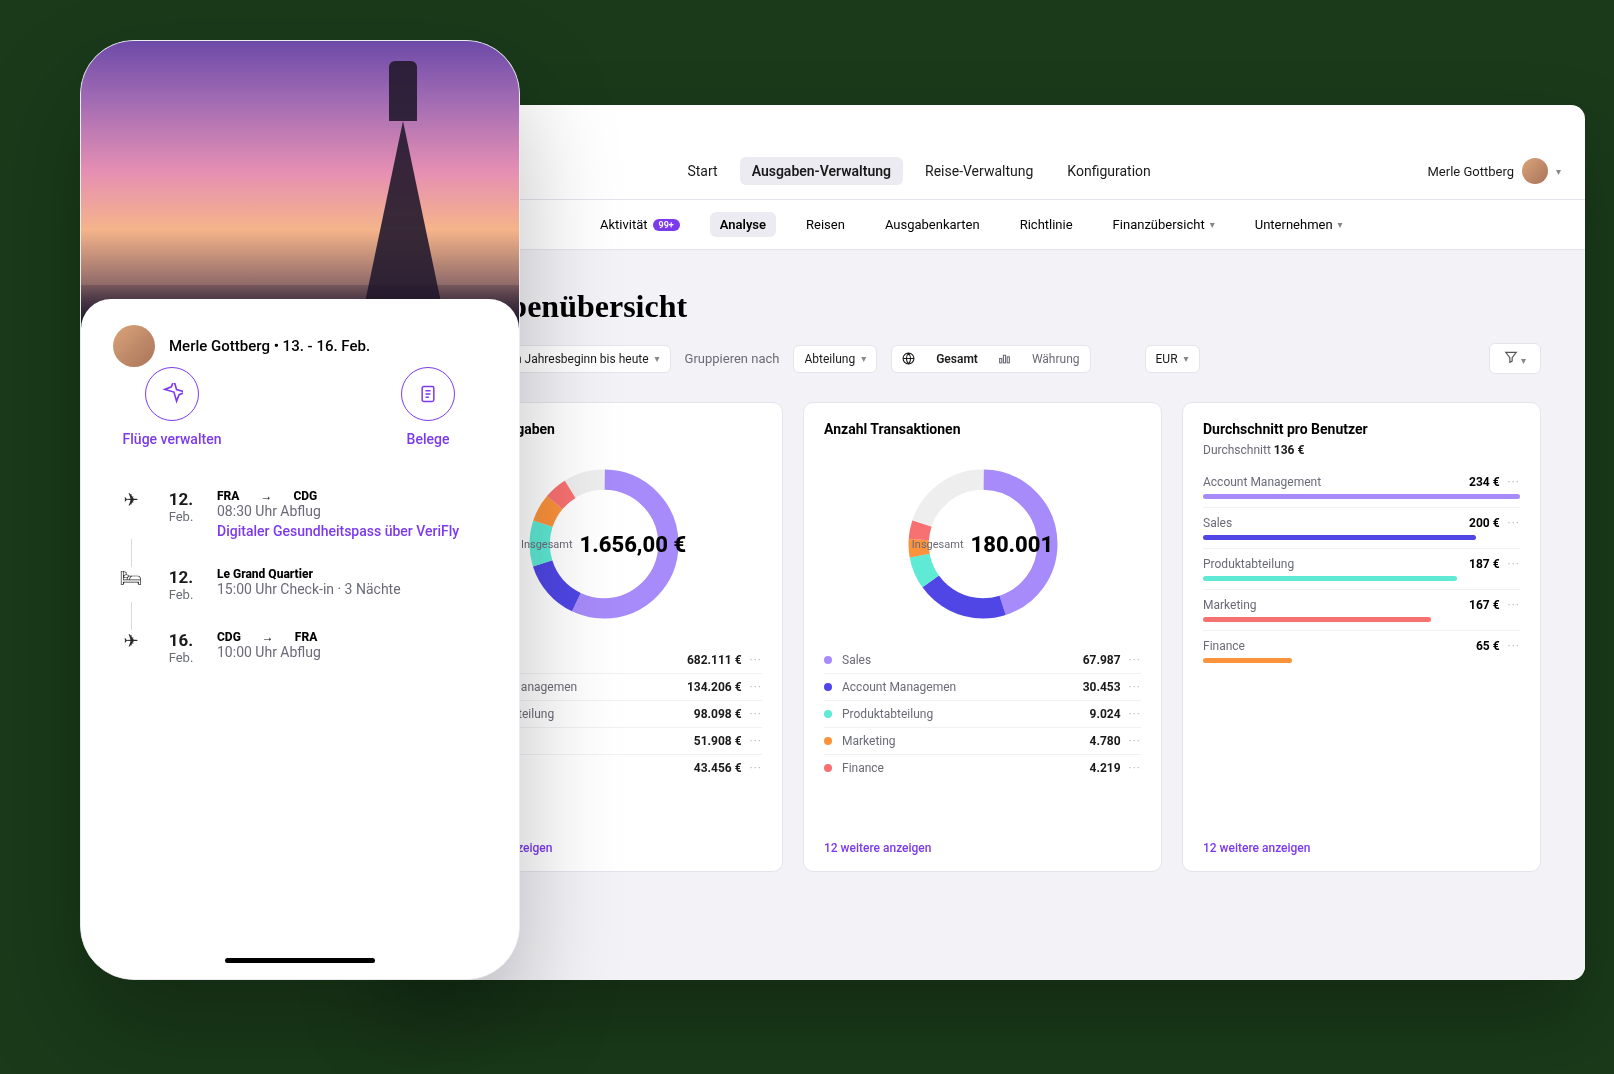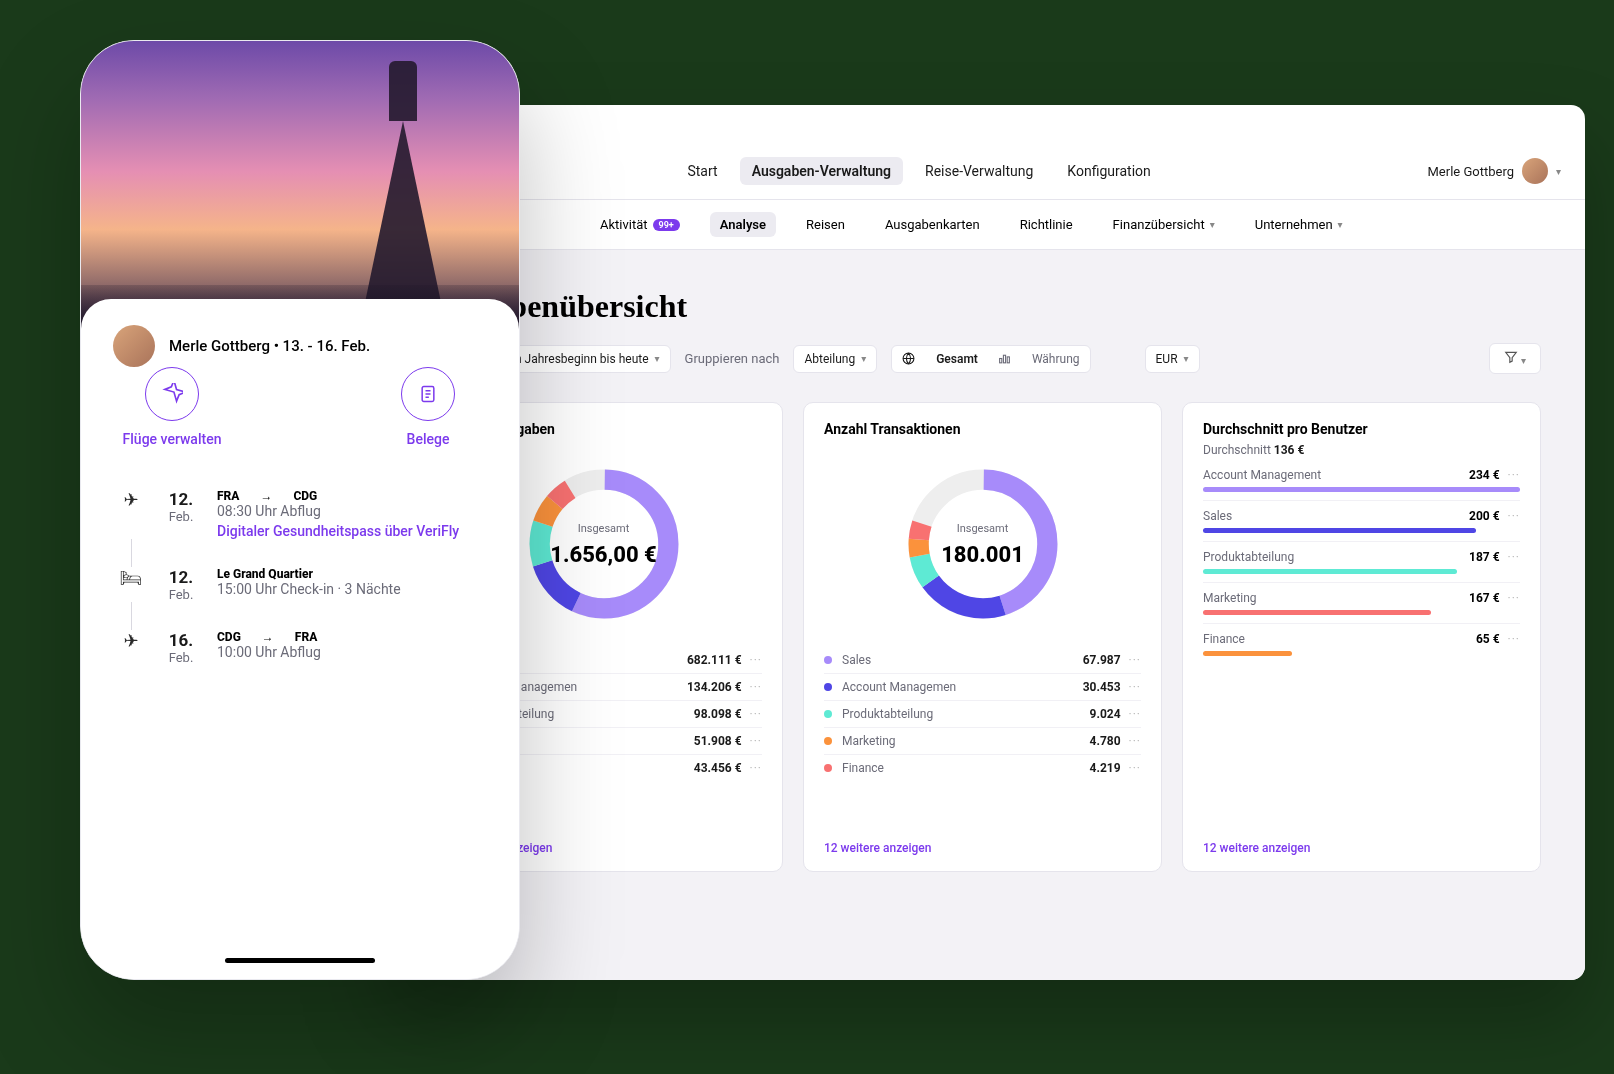--- a/index.html
+++ b/index.html
@@ -86,7 +86,7 @@
   .legend-val{font-weight:700;color:var(--text)}
   .legend-more{color:#bbb;margin-left:8px;letter-spacing:1px;cursor:pointer}
 
-  .avg-line{font-size:12px;color:var(--muted);margin-bottom:3px}
+  .avg-line{font-size:12px;color:var(--muted);margin-bottom:10px}
   .avg-line b{color:var(--text);font-weight:700}
   .bar-row{padding:8px 0;border-top:1px solid #f1f0f5}
   .bar-row:first-of-type{border-top:none}

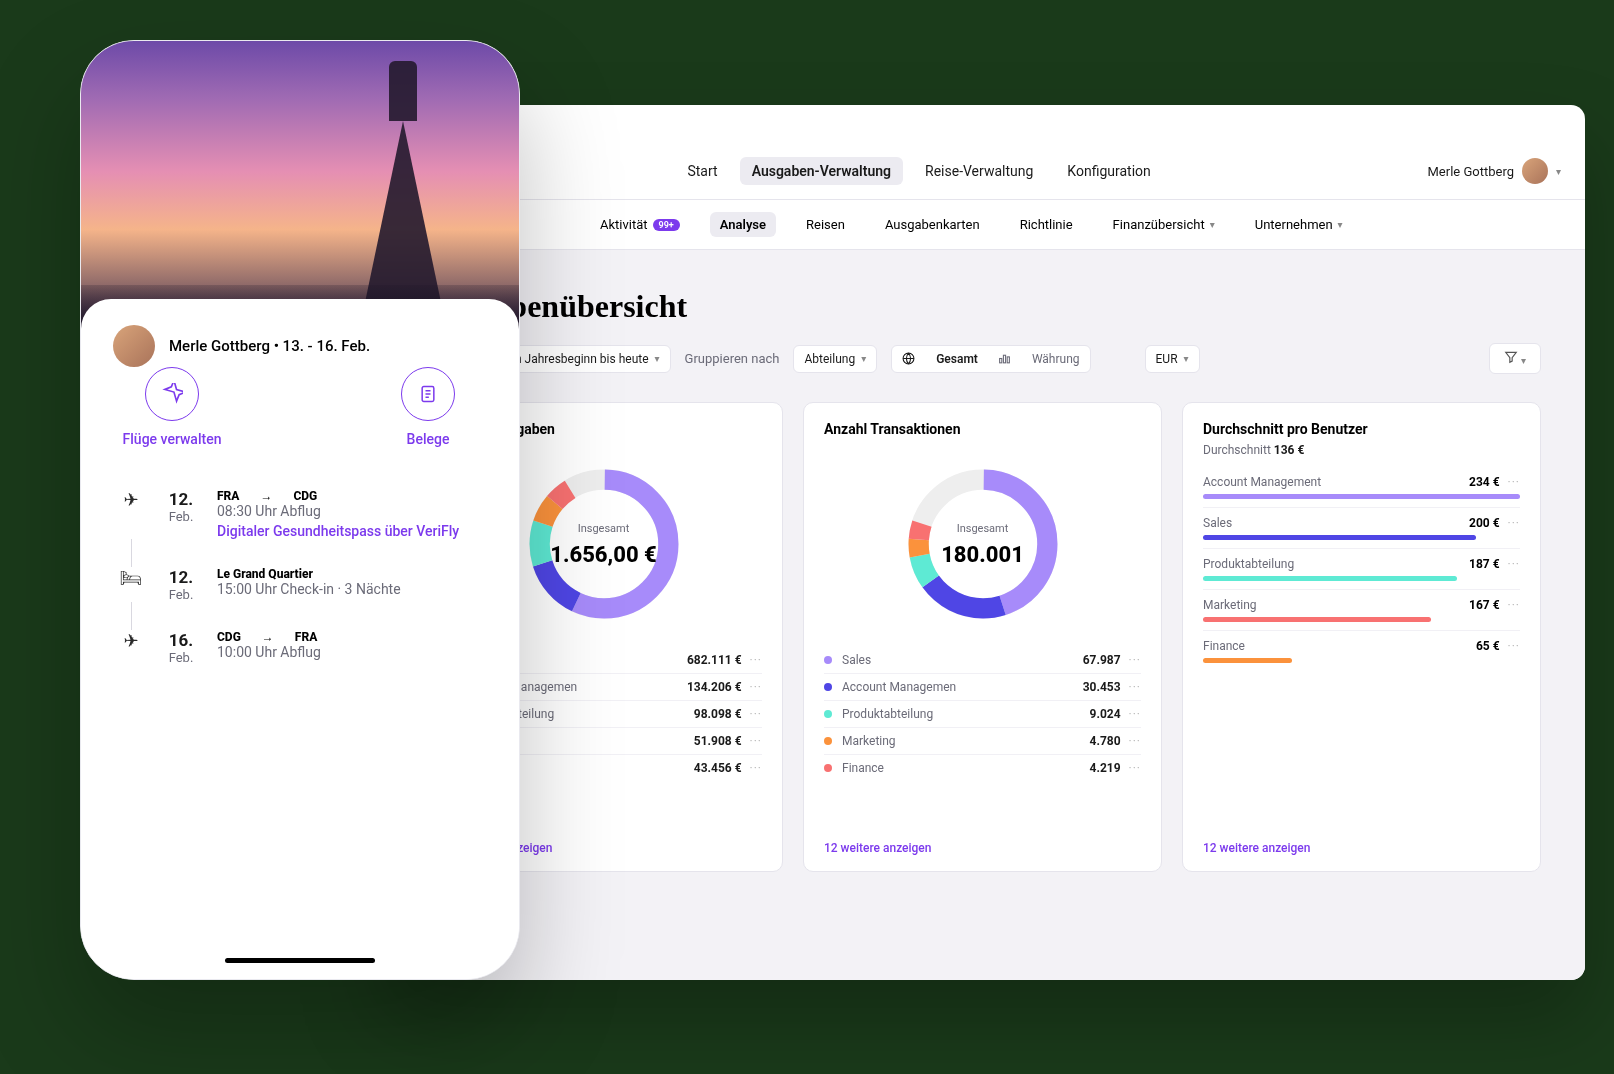--- a/index.html
+++ b/index.html
@@ -74,7 +74,7 @@
   .donut-wrap{display:flex;justify-content:center;margin:16px 0 18px}
   .donut{position:relative;width:170px;height:170px}
   .donut svg{width:100%;height:100%}
-  .donut-center{position:absolute;inset:0;display:flex;flex-direction:column;align-items:center;justify-content:center;gap:7px}
+  .donut-center{position:absolute;inset:0;display:flex;flex-direction:row;align-items:center;justify-content:center;gap:7px}
   .donut-label{font-size:11px;color:var(--muted)}
   .donut-value{font-size:22px;font-weight:800}
 

